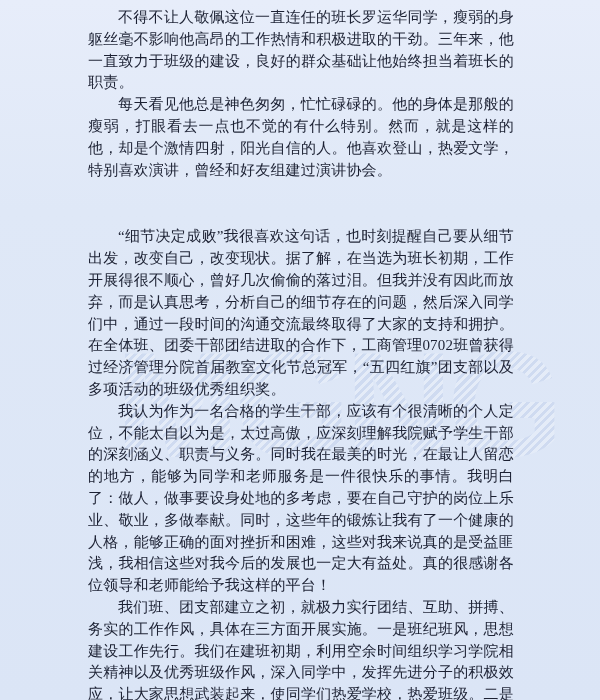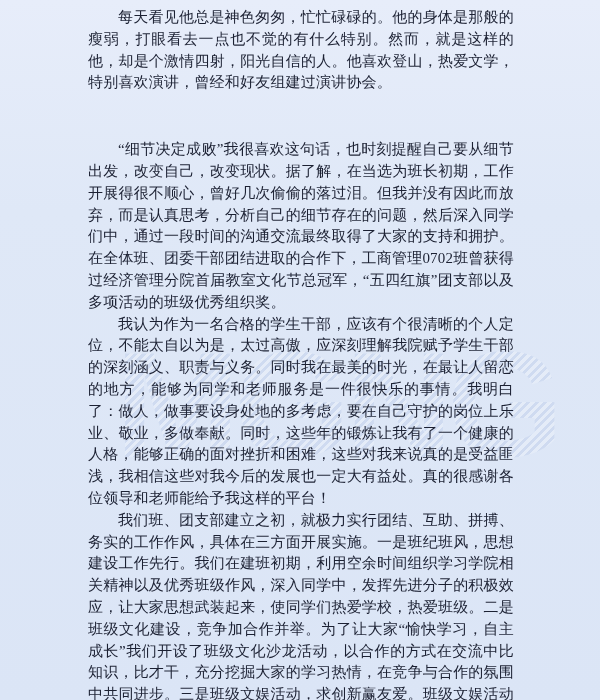--- a/index.html
+++ b/index.html
@@ -65,6 +65,7 @@
   </div>
 
   <div class="content">
+    <p>不得不让人敬佩这位一直连任的班长罗运华同学，瘦弱的身躯丝毫不影响他高昂的工作热情和积极进取的干劲。三年来，他一直致力于班级的建设，良好的群众基础让他始终担当着班长的职责。</p>
     <p>每天看见他总是神色匆匆，忙忙碌碌的。他的身体是那般的瘦弱，打眼看去一点也不觉的有什么特别。然而，就是这样的他，却是个激情四射，阳光自信的人。他喜欢登山，热爱文学，特别喜欢演讲，曾经和好友组建过演讲协会。</p>
     <p class="after-gap">“细节决定成败”我很喜欢这句话，也时刻提醒自己要从细节出发，改变自己，改变现状。据了解，在当选为班长初期，工作开展得很不顺心，曾好几次偷偷的落过泪。但我并没有因此而放弃，而是认真思考，分析自己的细节存在的问题，然后深入同学们中，通过一段时间的沟通交流最终取得了大家的支持和拥护。在全体班、团委干部团结进取的合作下，工商管理0702班曾获得过经济管理分院首届教室文化节总冠军，“五四红旗”团支部以及多项活动的班级优秀组织奖。</p>
     <p>我认为作为一名合格的学生干部，应该有个很清晰的个人定位，不能太自以为是，太过高傲，应深刻理解我院赋予学生干部的深刻涵义、职责与义务。同时我在最美的时光，在最让人留恋的地方，能够为同学和老师服务是一件很快乐的事情。我明白了：做人，做事要设身处地的多考虑，要在自己守护的岗位上乐业、敬业，多做奉献。同时，这些年的锻炼让我有了一个健康的人格，能够正确的面对挫折和困难，这些对我来说真的是受益匪浅，我相信这些对我今后的发展也一定大有益处。真的很感谢各位领导和老师能给予我这样的平台！</p>

